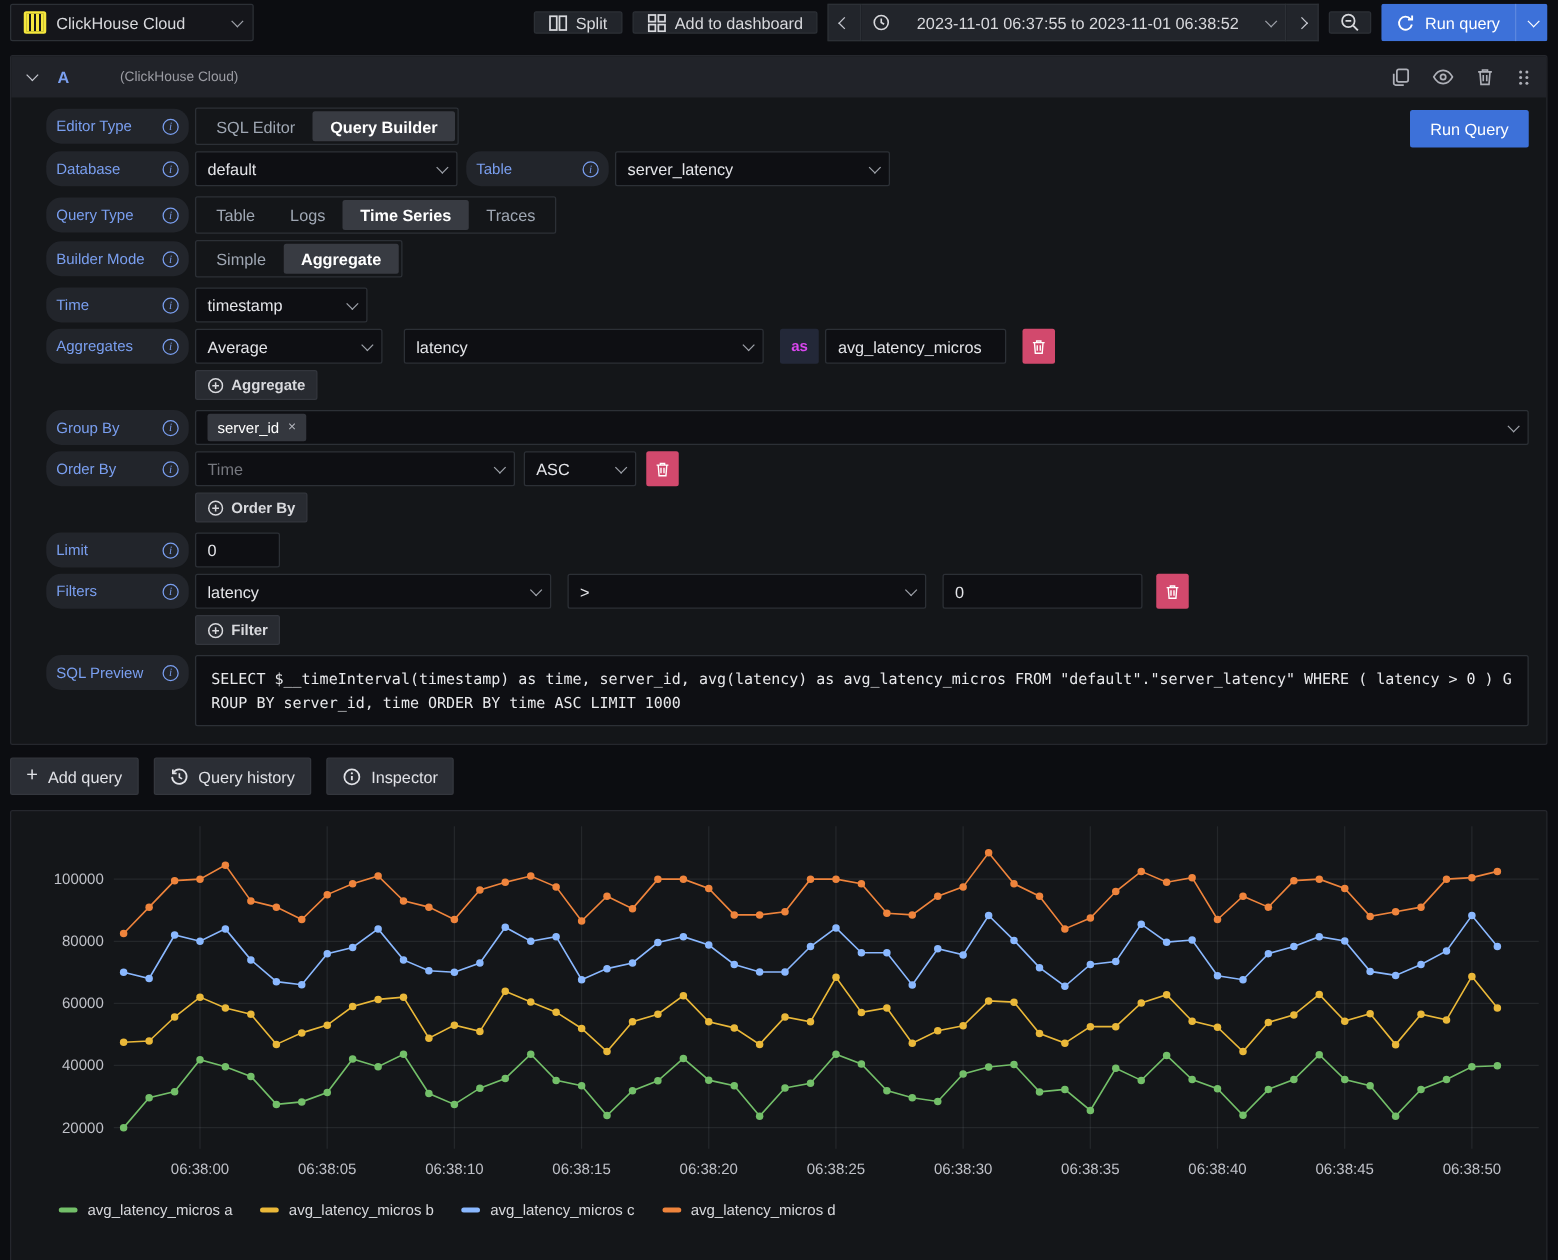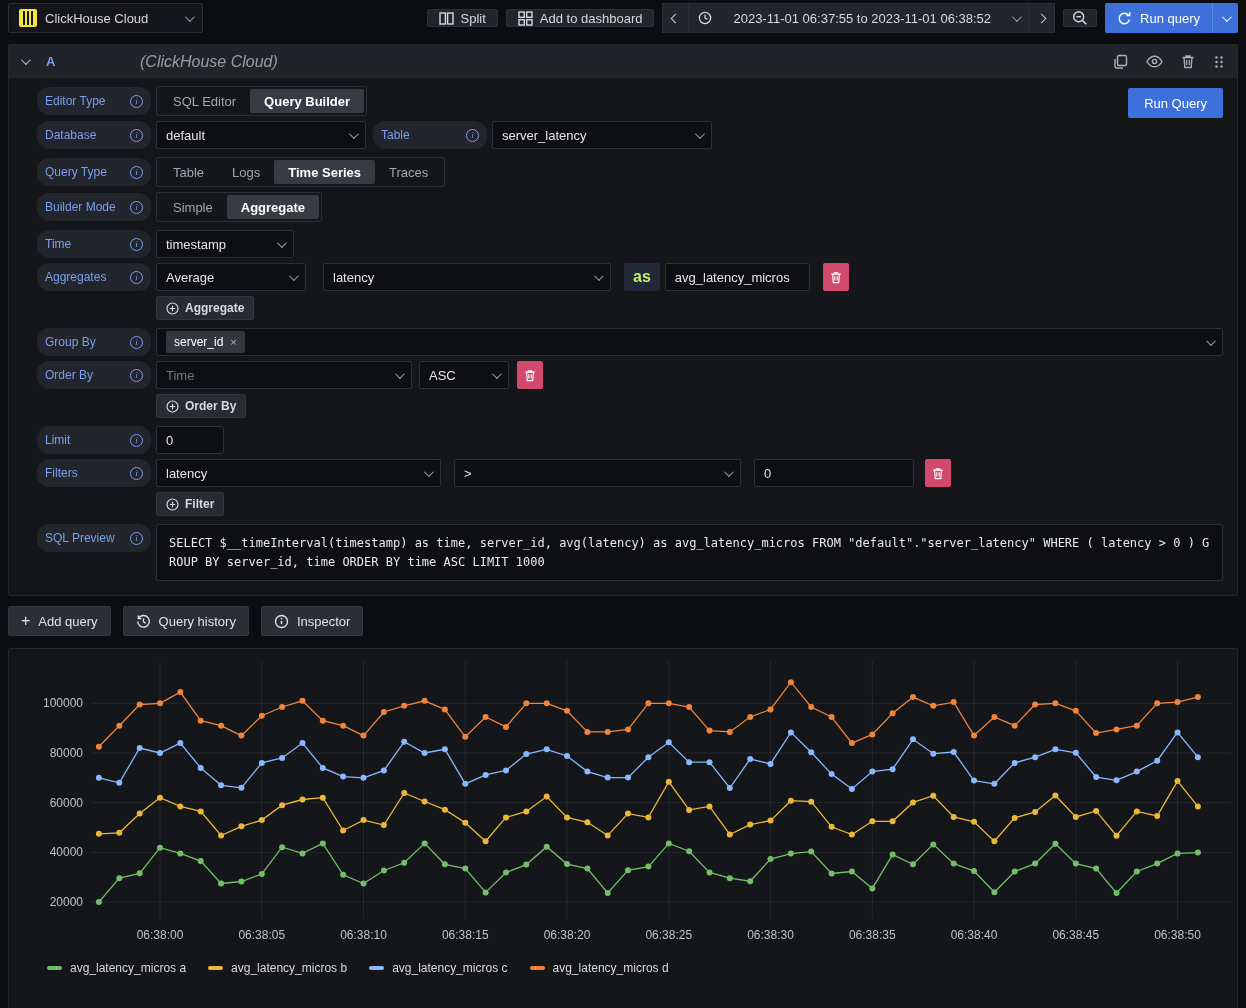--- a/index.html
+++ b/index.html
@@ -31,7 +31,7 @@
   .qpanel { margin:8px; border:1px solid #25272d; border-radius:2px; background:#141619; }
   .qhead { height:33px; background:#212329; display:flex; align-items:center; gap:10px; padding:0 12px; }
   .qhead .refid { color:#7a9ff0; font-weight:700; font-size:13px; margin-left:8px; width:40px; cursor:pointer; }
-  .qhead .dsname { color:#9b9ca3; font-style:italic; font-size:16px; flex:1;margin-left:44px; }
+  .qhead .dsname { color:#9b9ca3; font-size:11px; flex:1; }
   .qhead .hicons { display:flex; align-items:center; gap:18px; }
   .qhead .hicons span { cursor:pointer; opacity:.85; }
   .qbody { position:relative; padding:8px 14px 14px 28px; }

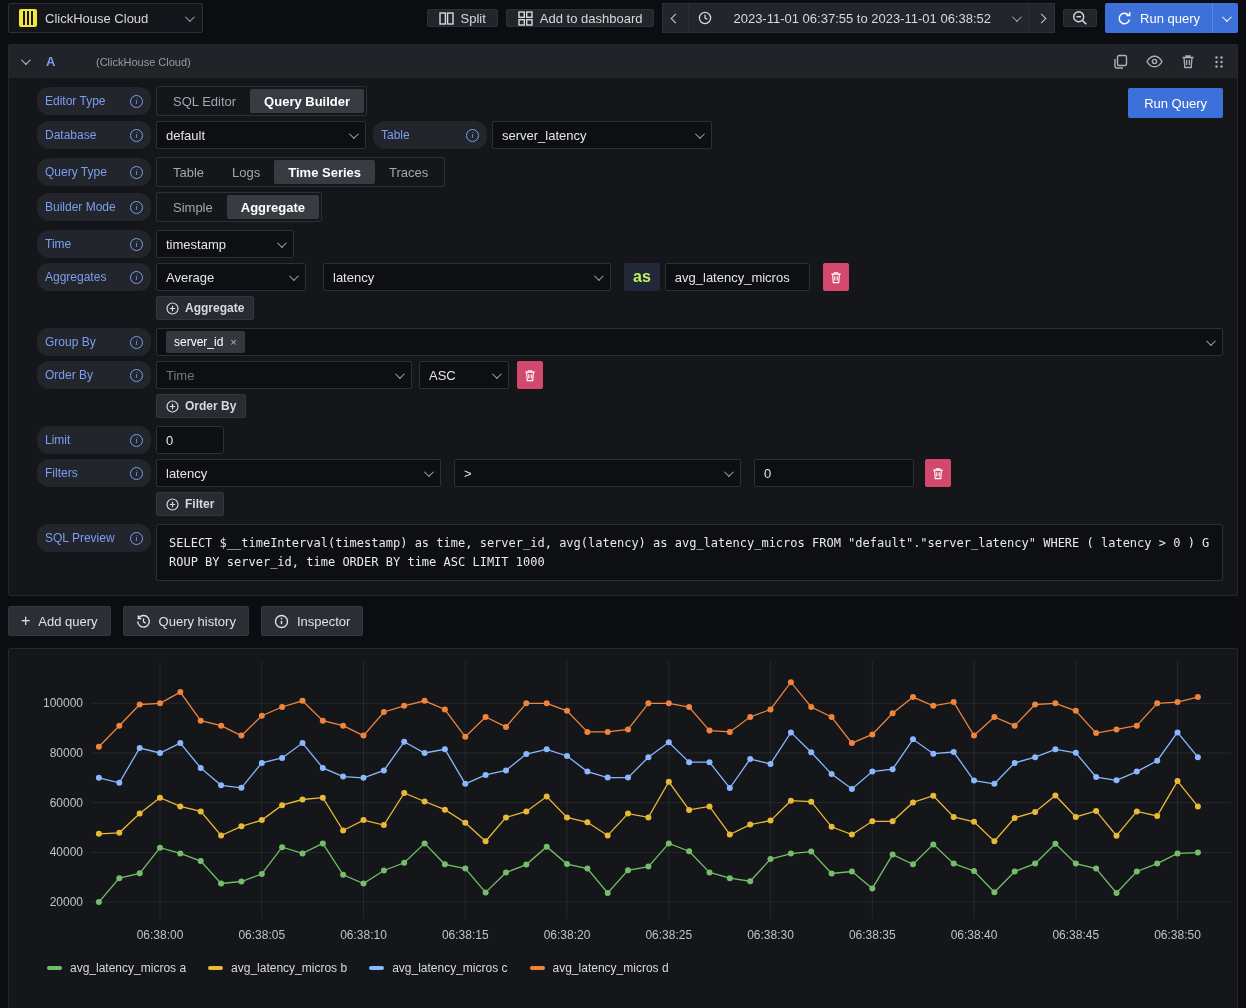--- a/index.html
+++ b/index.html
@@ -44,7 +44,7 @@
   .sel { height:28px; background:#0e0f13; border:1px solid #2c3036; border-radius:2px; display:flex; align-items:center; justify-content:space-between; padding:12px 9px; cursor:pointer; color:#e4e5e9; }
   .sel .ph { color:#75777e; }
   .inp { height:28px; background:#0e0f13; border:1px solid #2c3036; border-radius:2px; color:#e4e5e9; padding:0 9px; font-family:"Liberation Sans",sans-serif; font-size:13px; outline:none; }
-  .as-chip { height:28px; background:#232838; border-radius:2px; color:#bef264; font-size:16px; font-weight:700; display:flex; align-items:center; padding:0 9px; }
+  .as-chip { height:28px; background:#232838; border-radius:2px; color:#d946ef; font-size:12px; font-weight:700; display:flex; align-items:center; padding:0 9px; }
   .trash-btn { width:26px; height:28px; background:#d2496d; border-radius:2px; border:none; display:flex; align-items:center; justify-content:center; cursor:pointer; }
   .add-btn { height:24px; background:#282b31; border:1px solid #33363d; border-radius:2px; color:#d8d9dd; font-size:12px; font-weight:700; display:flex; align-items:center; gap:6px; padding:0 9px; cursor:pointer; }
   .indent { margin-left:119px; }

